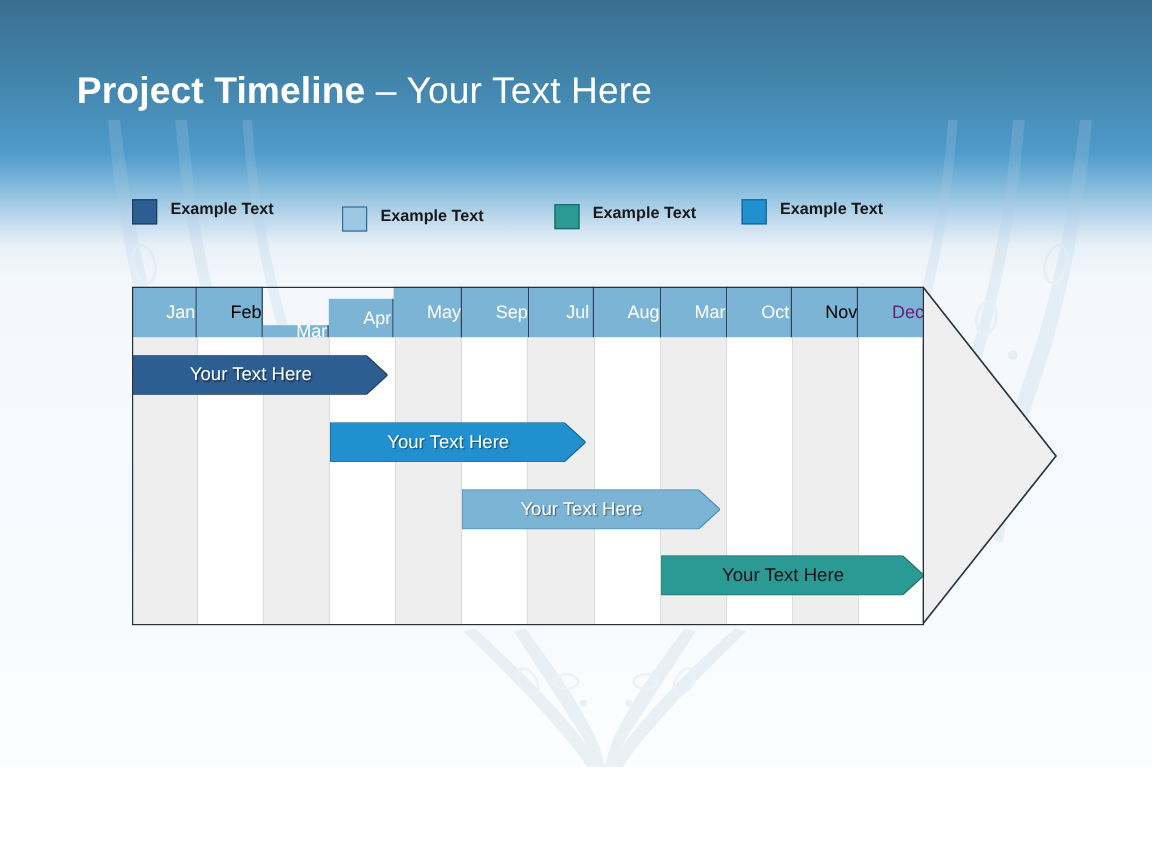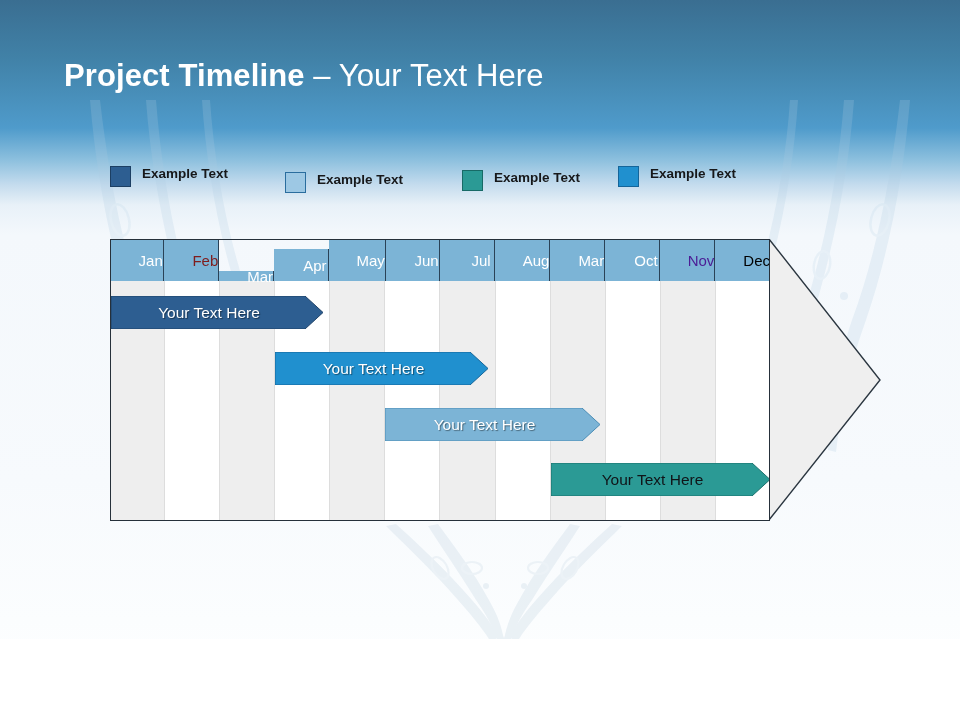--- a/index.html
+++ b/index.html
@@ -290,7 +290,7 @@
 
     <div id="month-row">
         <div class="month-cell" style="background: rgb(124, 180, 214); color: rgb(255, 255, 255);">Jan</div>
-        <div class="month-cell" style="background: rgb(124, 180, 214); color: #7f1d1d;">Feb</div>
+        <div class="month-cell" style="background: rgb(124, 180, 214); color: #000000;">Feb</div>
         <div class="month-cell" style="background: rgb(124, 180, 214); color: rgb(255, 255, 255); margin-top: 32px;">Mar</div>
         <div class="month-cell" style="background: rgb(124, 180, 214); color: rgb(255, 255, 255); margin-top: 10px;">Apr</div>
         <div class="month-cell" style="background: rgb(124, 180, 214); color: rgb(255, 255, 255);">May</div>

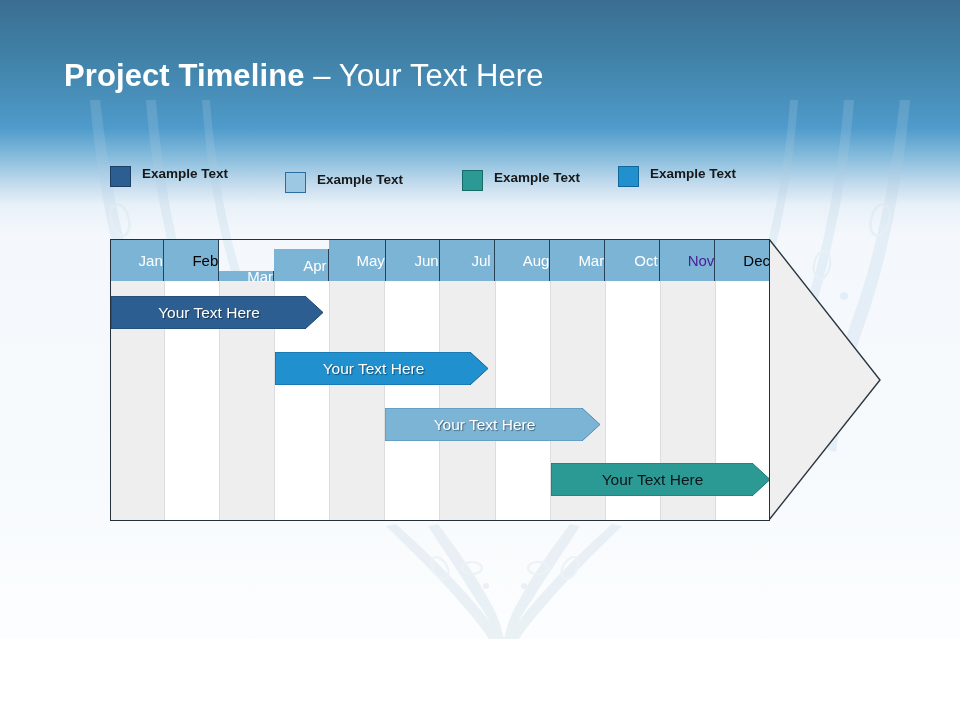--- a/index.html
+++ b/index.html
@@ -294,7 +294,7 @@
         <div class="month-cell" style="background: rgb(124, 180, 214); color: rgb(255, 255, 255); margin-top: 32px;">Mar</div>
         <div class="month-cell" style="background: rgb(124, 180, 214); color: rgb(255, 255, 255); margin-top: 10px;">Apr</div>
         <div class="month-cell" style="background: rgb(124, 180, 214); color: rgb(255, 255, 255);">May</div>
-        <div class="month-cell" style="background: rgb(124, 180, 214); color: rgb(255, 255, 255);">Jun</div>
+        <div class="month-cell" style="background: rgb(124, 180, 214); color: rgb(255, 255, 255);">Sep</div>
         <div class="month-cell" style="background: rgb(124, 180, 214); color: rgb(255, 255, 255);">Jul</div>
         <div class="month-cell" style="background: rgb(124, 180, 214); color: rgb(255, 255, 255);">Aug</div>
         <div class="month-cell" style="background: rgb(124, 180, 214); color: rgb(255, 255, 255);">Mar</div>

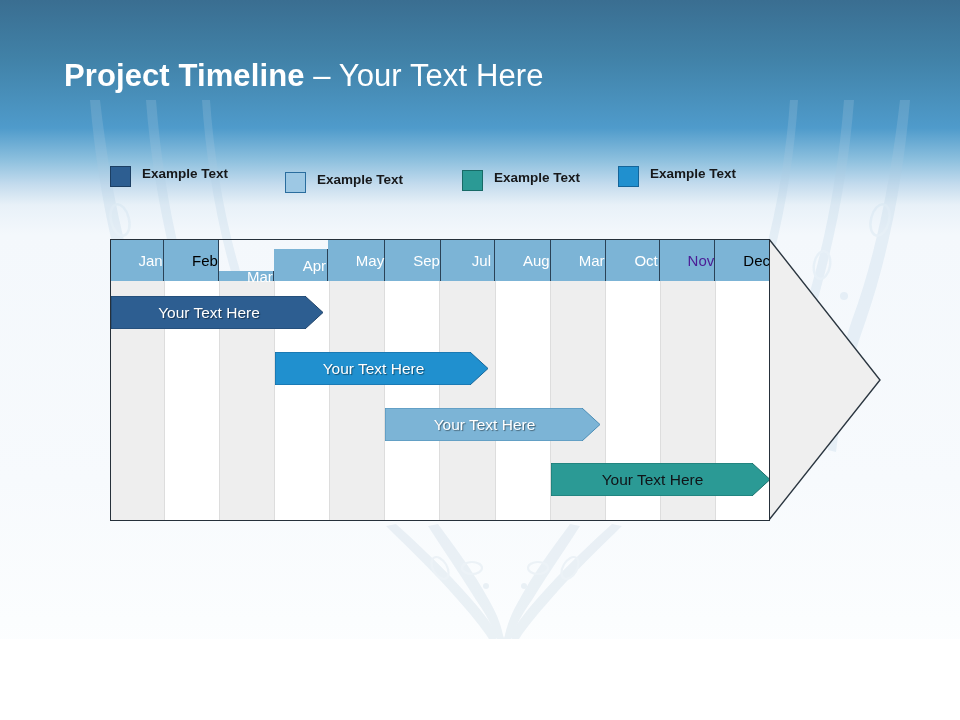--- a/index.html
+++ b/index.html
@@ -299,7 +299,7 @@
         <div class="month-cell" style="background: rgb(124, 180, 214); color: rgb(255, 255, 255);">Aug</div>
         <div class="month-cell" style="background: rgb(124, 180, 214); color: rgb(255, 255, 255);">Mar</div>
         <div class="month-cell" style="background: rgb(124, 180, 214); color: rgb(255, 255, 255);">Oct</div>
-        <div class="month-cell" style="background: rgb(124, 180, 214); color: #4c1d95;">Nov</div>
+        <div class="month-cell" style="background: rgb(124, 180, 214); color: #000000;">Nov</div>
         <div class="month-cell" style="background: rgb(124, 180, 214); color: #000000;">Dec</div>
       </div>
 

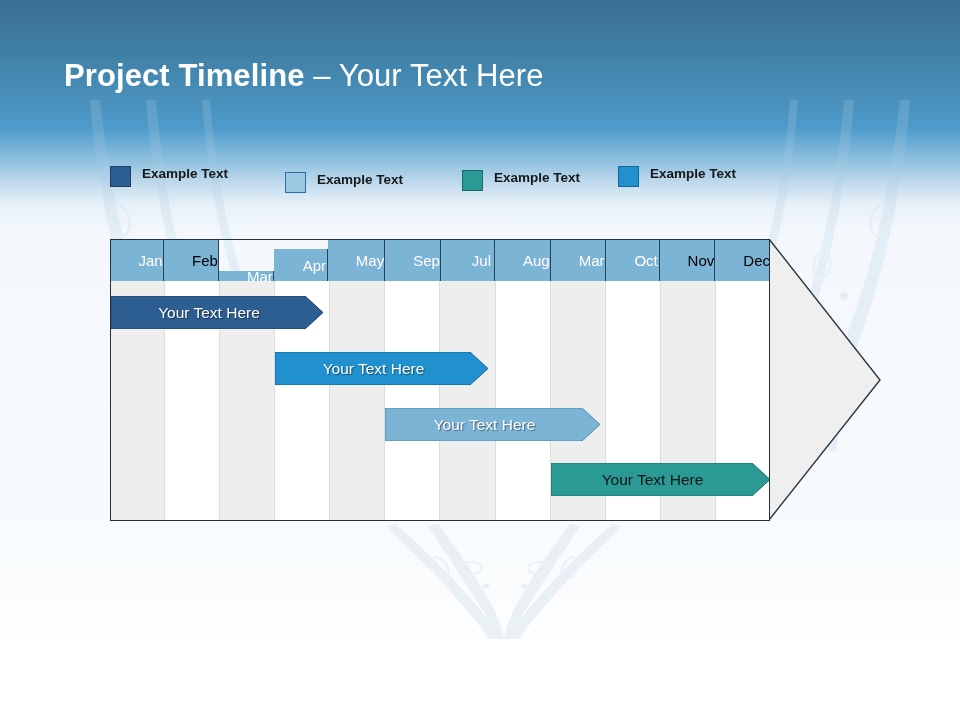--- a/index.html
+++ b/index.html
@@ -300,7 +300,7 @@
         <div class="month-cell" style="background: rgb(124, 180, 214); color: rgb(255, 255, 255);">Mar</div>
         <div class="month-cell" style="background: rgb(124, 180, 214); color: rgb(255, 255, 255);">Oct</div>
         <div class="month-cell" style="background: rgb(124, 180, 214); color: #000000;">Nov</div>
-        <div class="month-cell" style="background: rgb(124, 180, 214); color: #000000;">Dec</div>
+        <div class="month-cell" style="background: rgb(124, 180, 214); color: #701a75;">Dec</div>
       </div>
 
     <div id="bars-layer">

